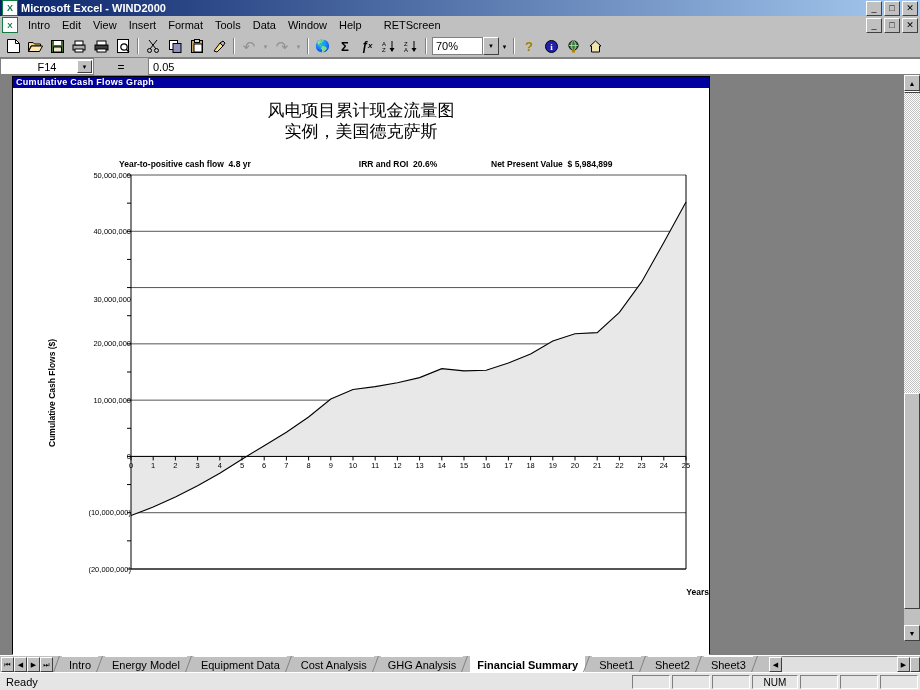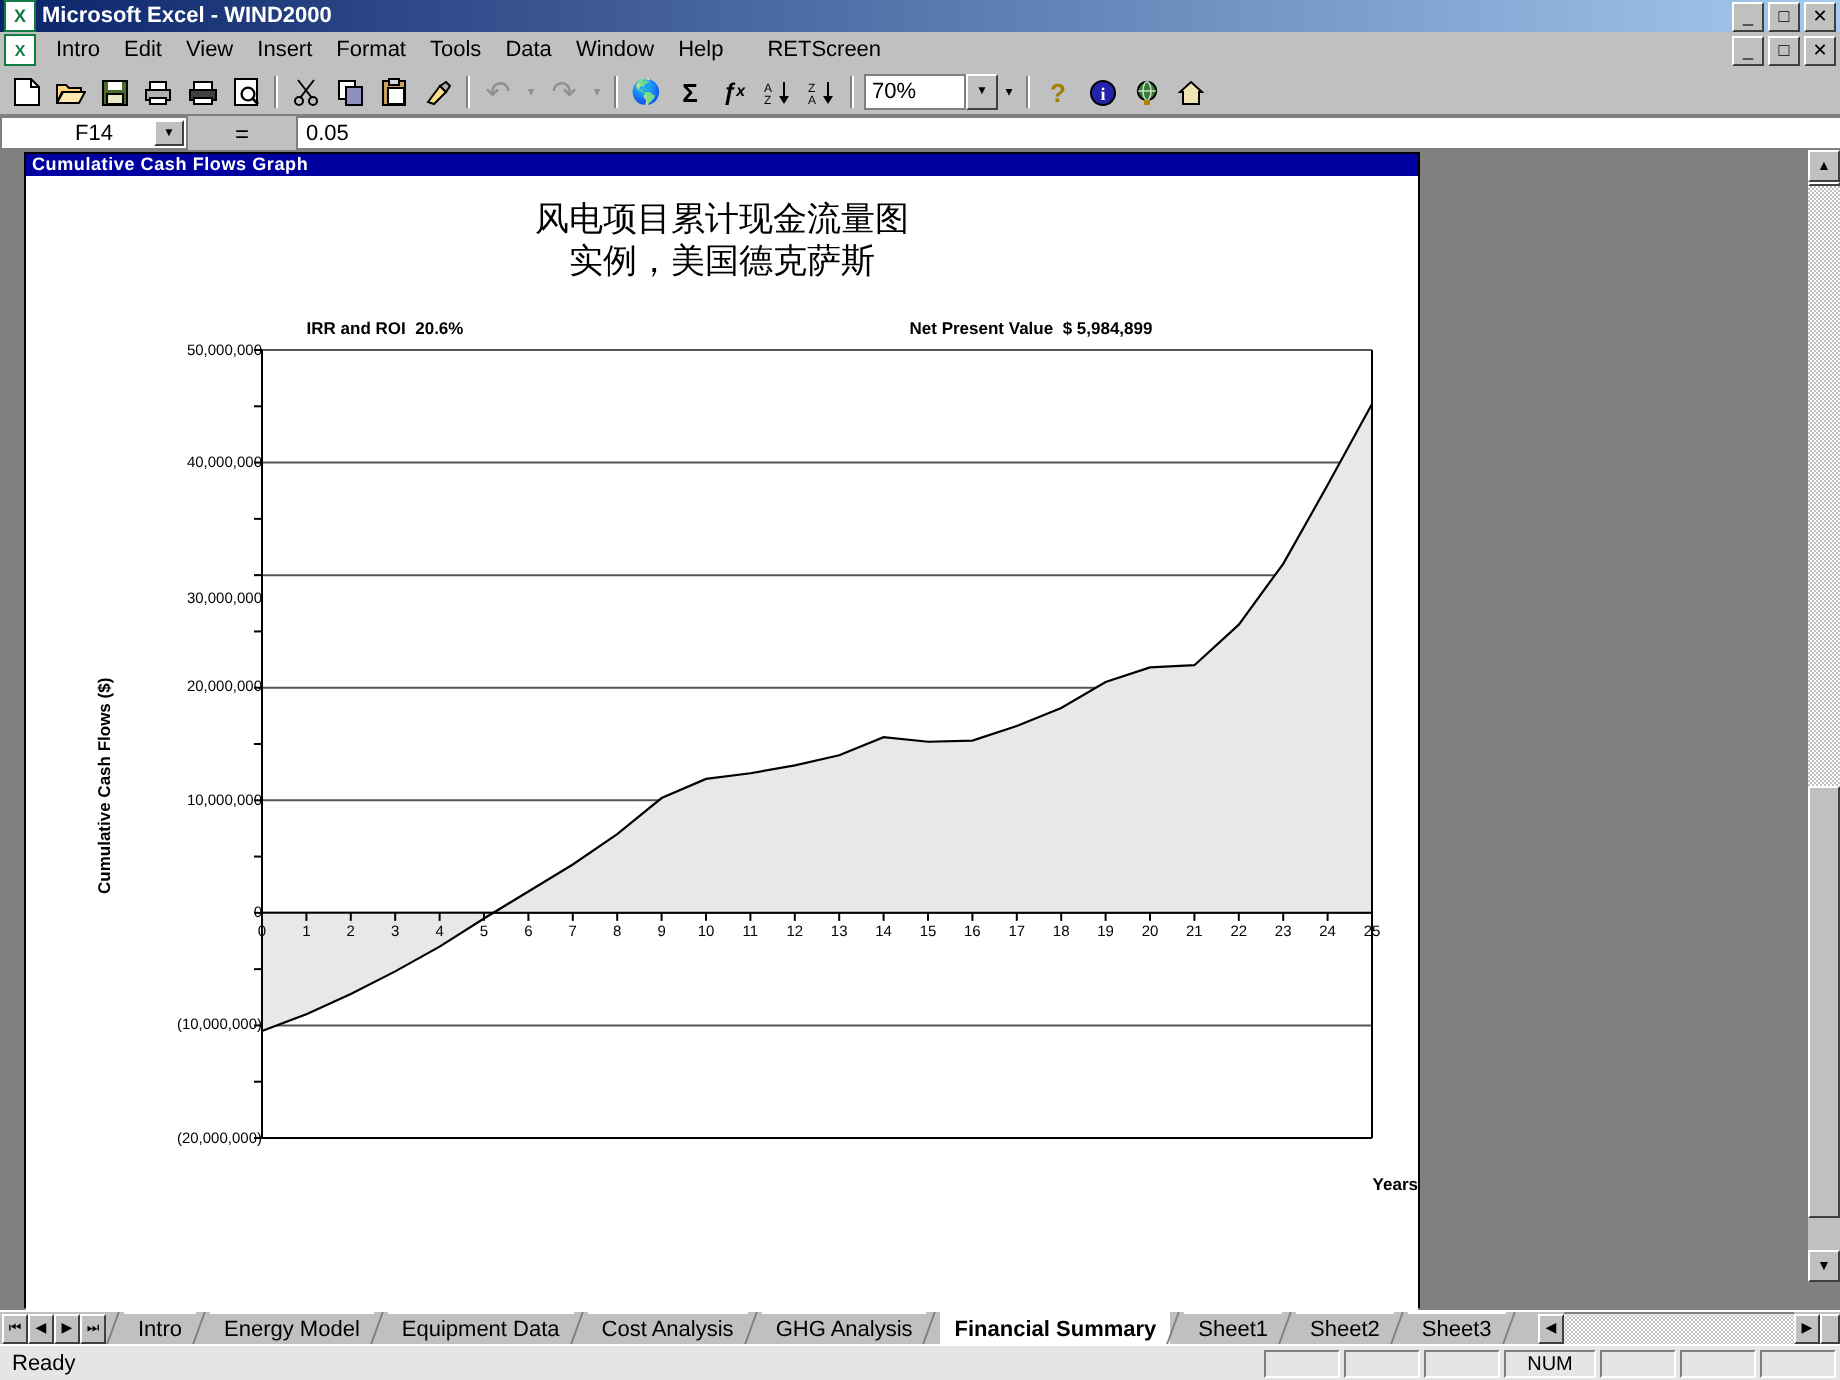--- a/index.html
+++ b/index.html
@@ -398,6 +398,9 @@
         </div>
 
         <div class="kpis">
+          <div class="kpi a">
+            <span>Year-to-positive cash flow</span>&nbsp;&nbsp;<span>4.8 yr</span>
+          </div>
           <div class="kpi b">
             <span>IRR and ROI</span>&nbsp;&nbsp;<span>20.6%</span>
           </div>

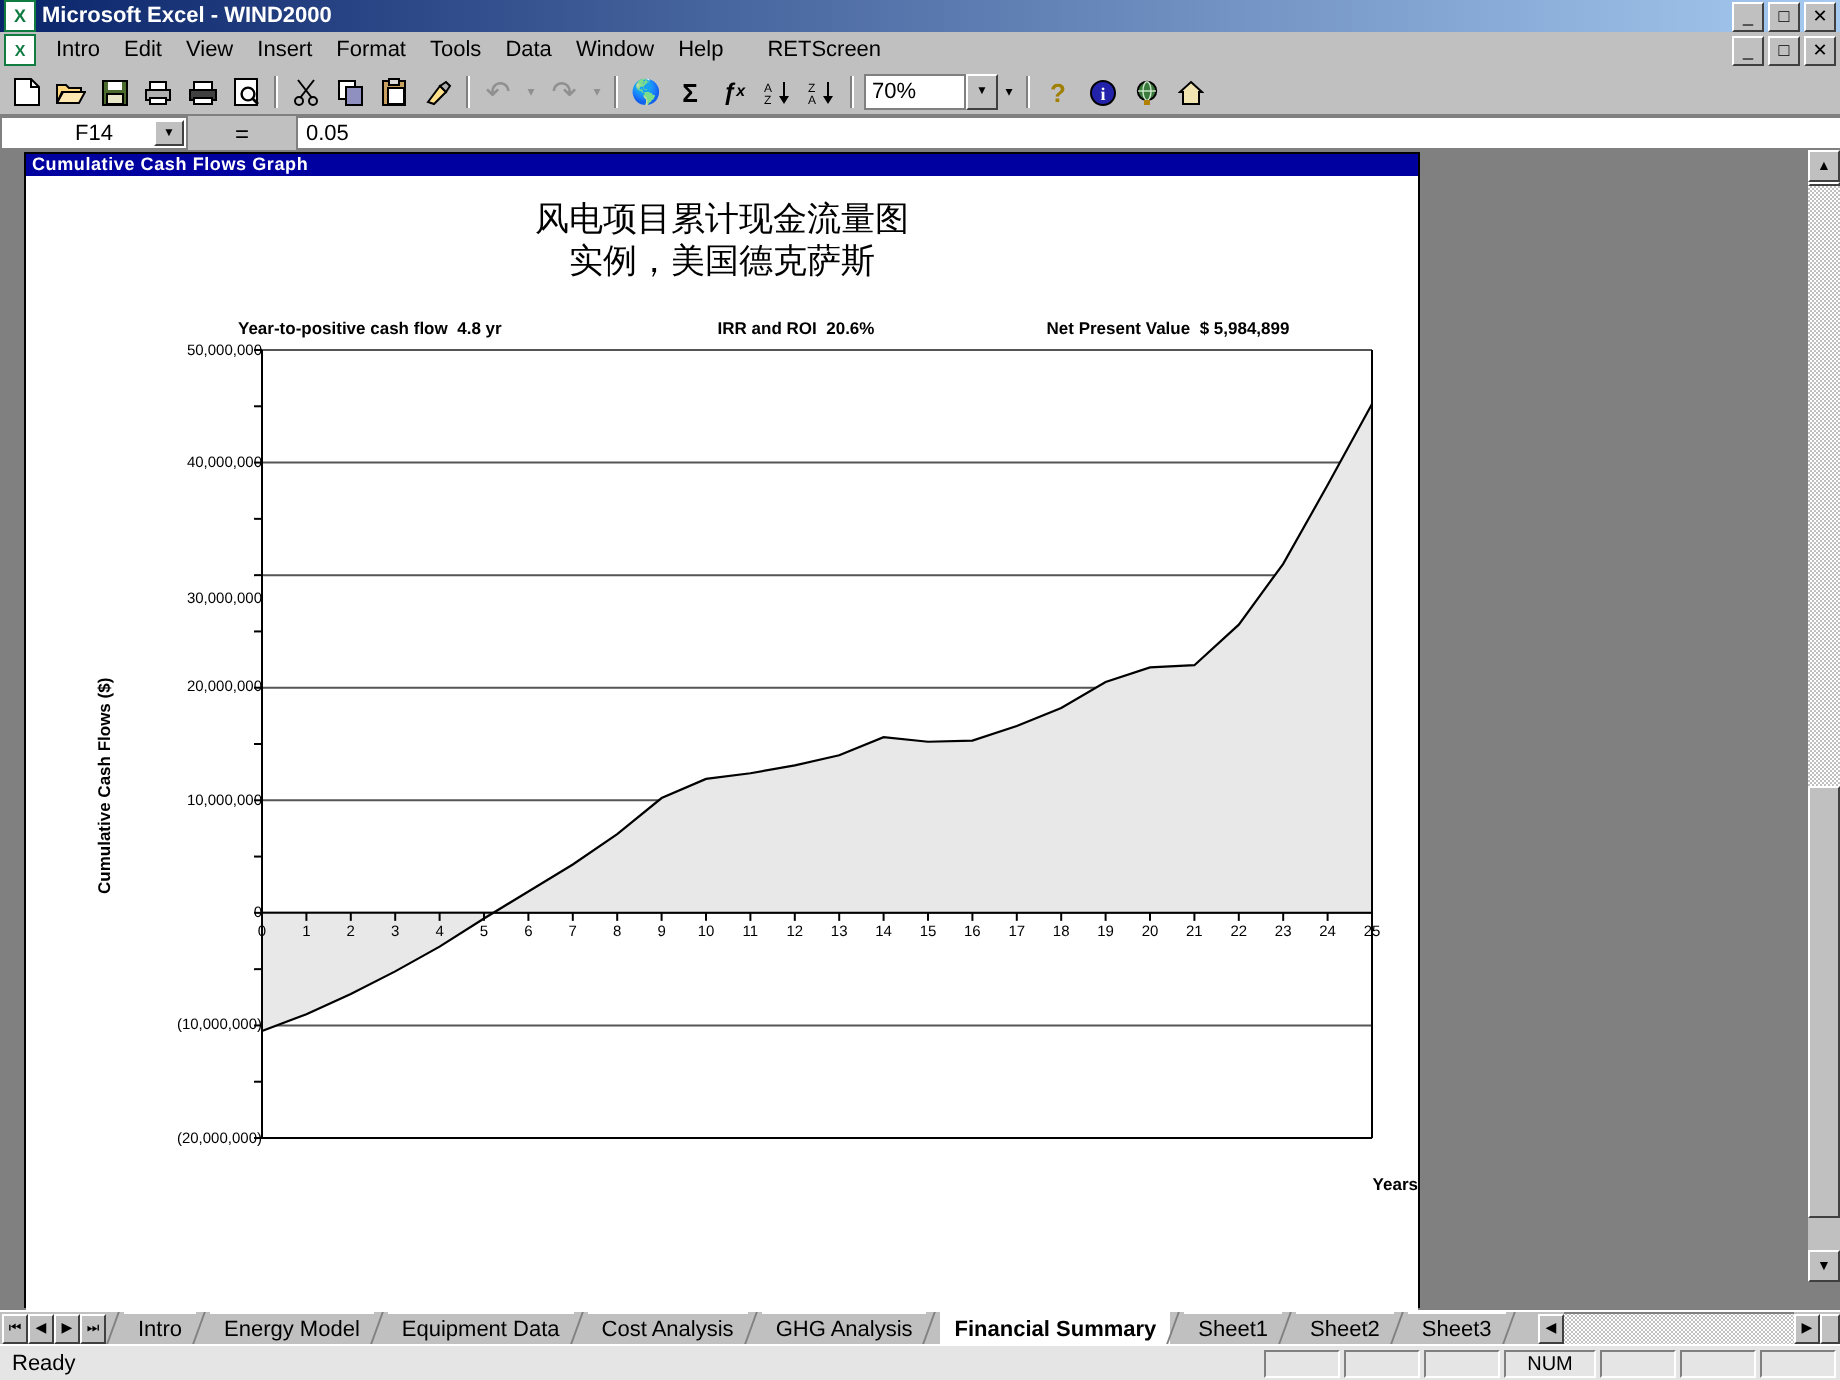--- a/index.html
+++ b/index.html
@@ -116,7 +116,7 @@
   .kpi{flex:1;}
   .kpi.a{text-align:left;padding-left:88px;}
   .kpi.b{text-align:center;}
-  .kpi.c{text-align:center;padding-right:14px;}
+  .kpi.c{text-align:left;padding-right:14px;}
 
   .plotwrap{position:relative;width:100%;height:430px;}
   .ylabel{

